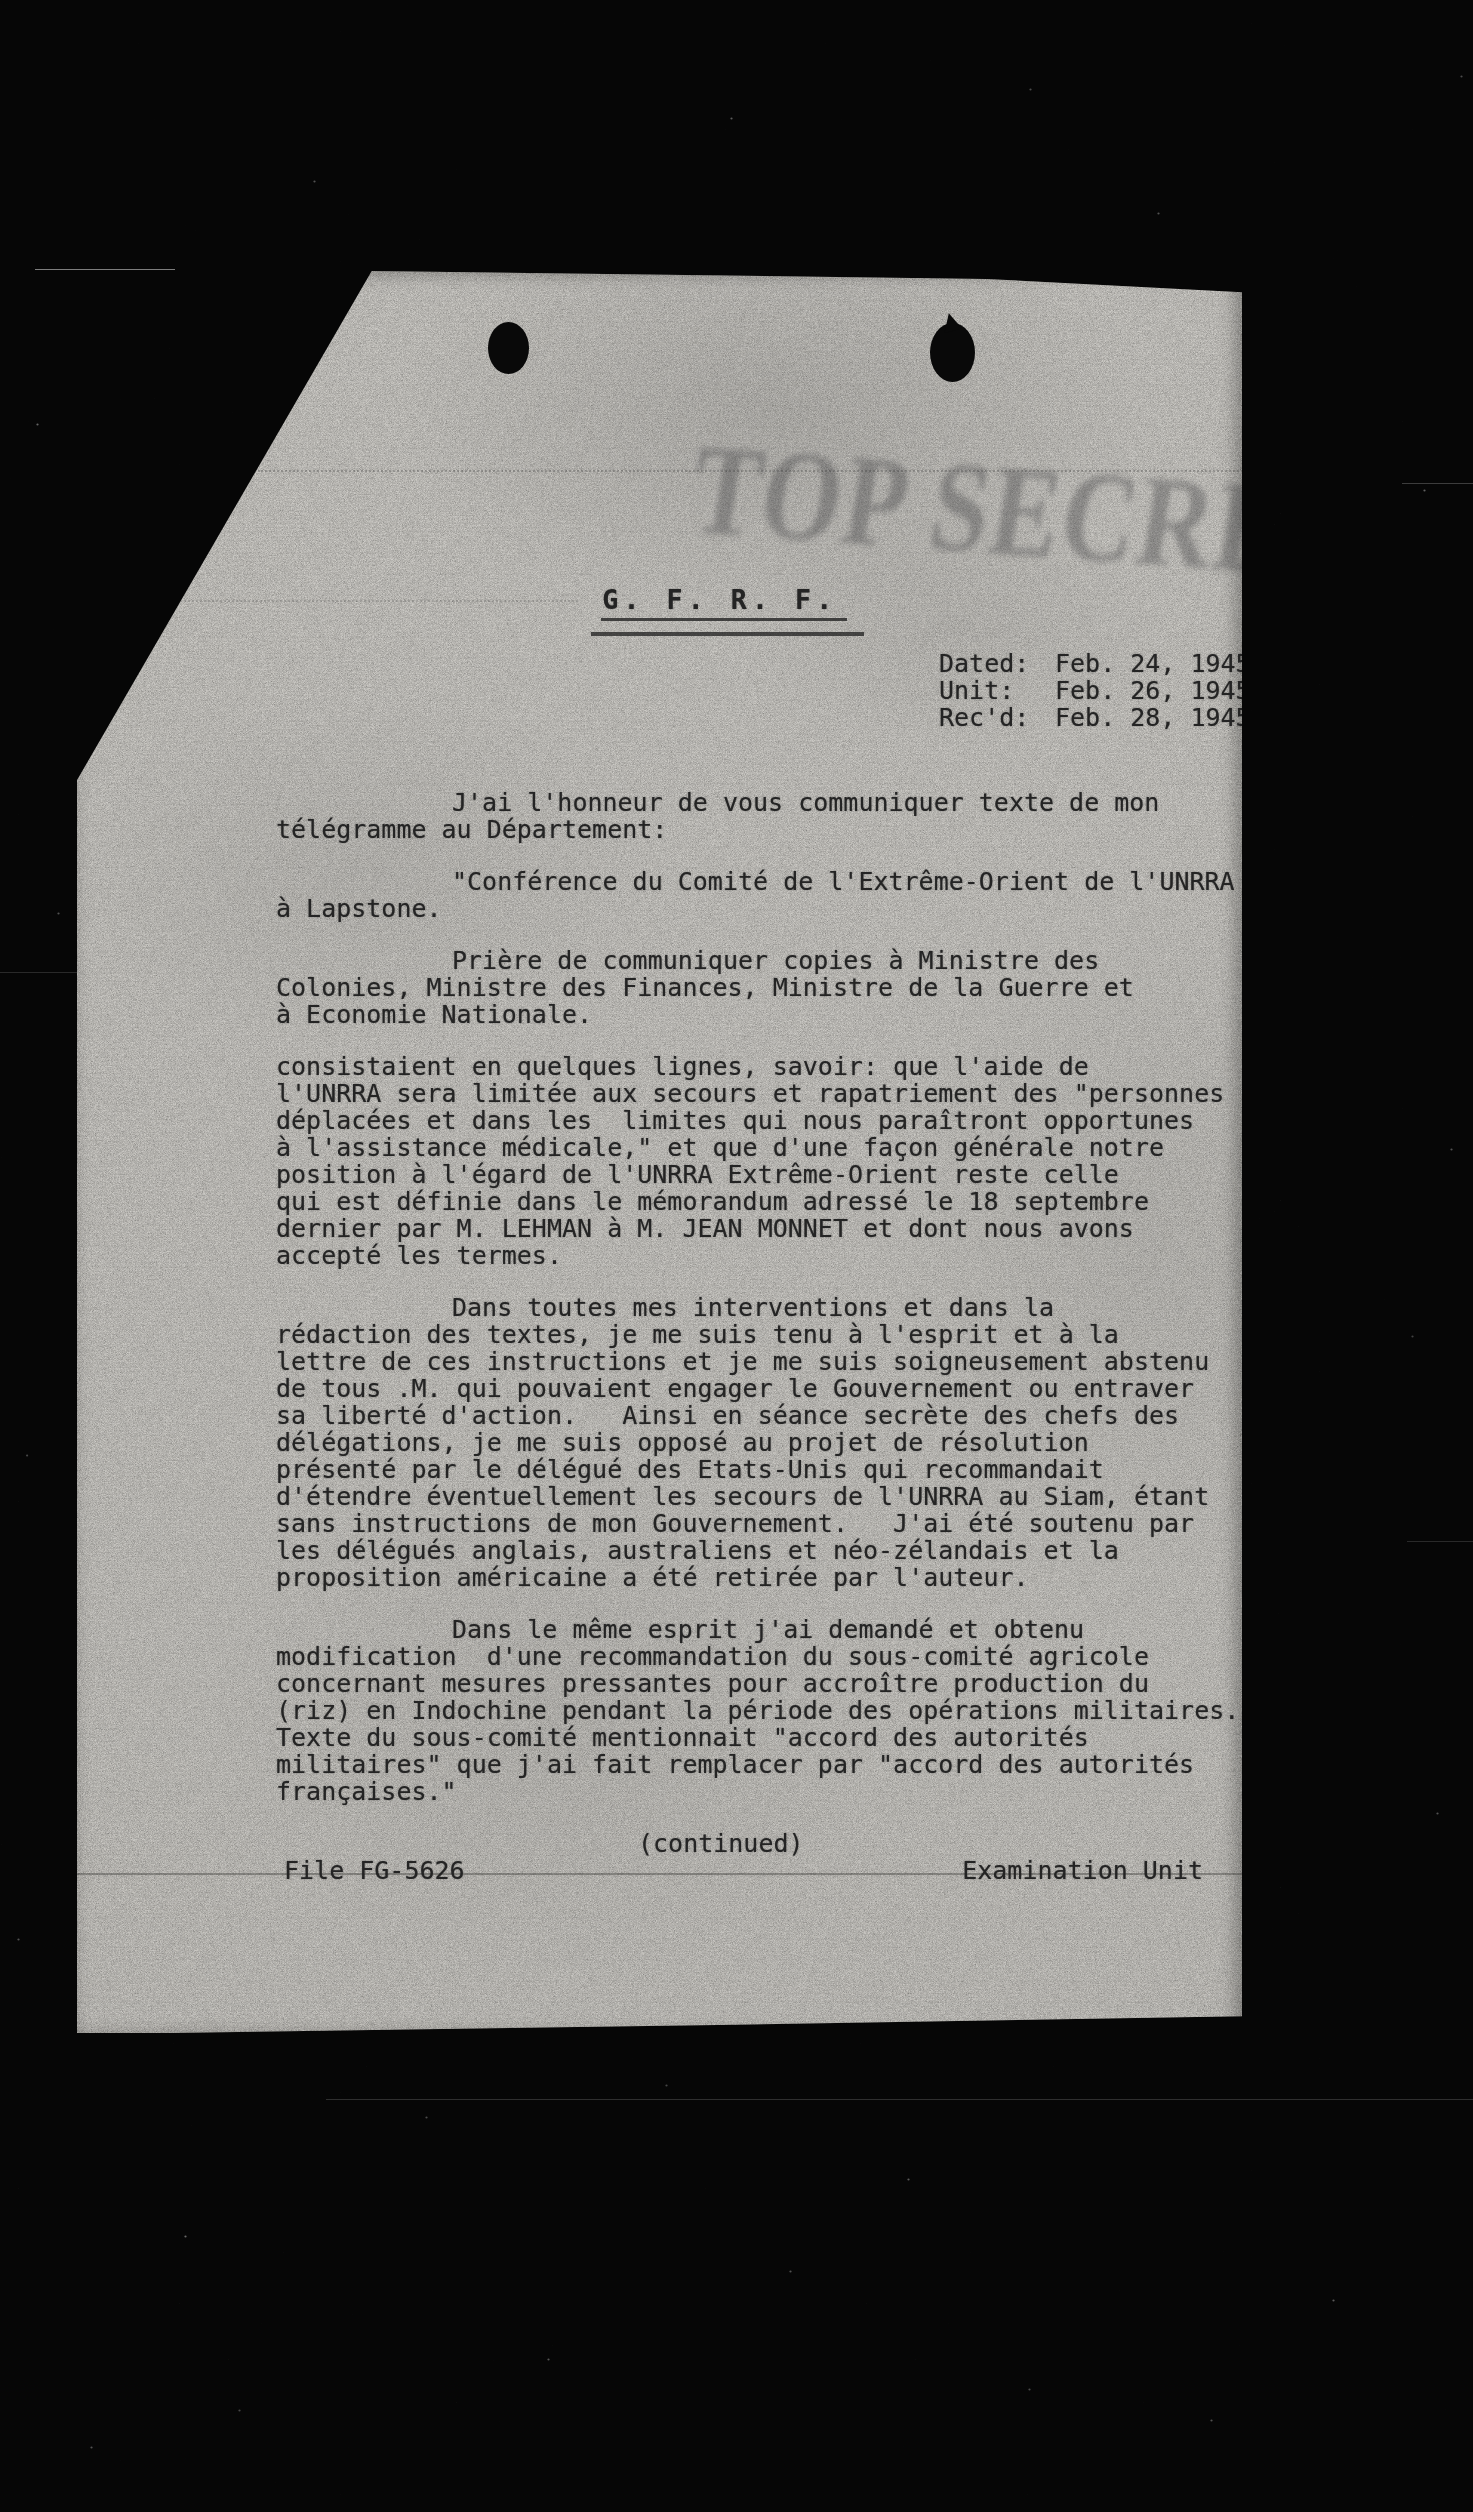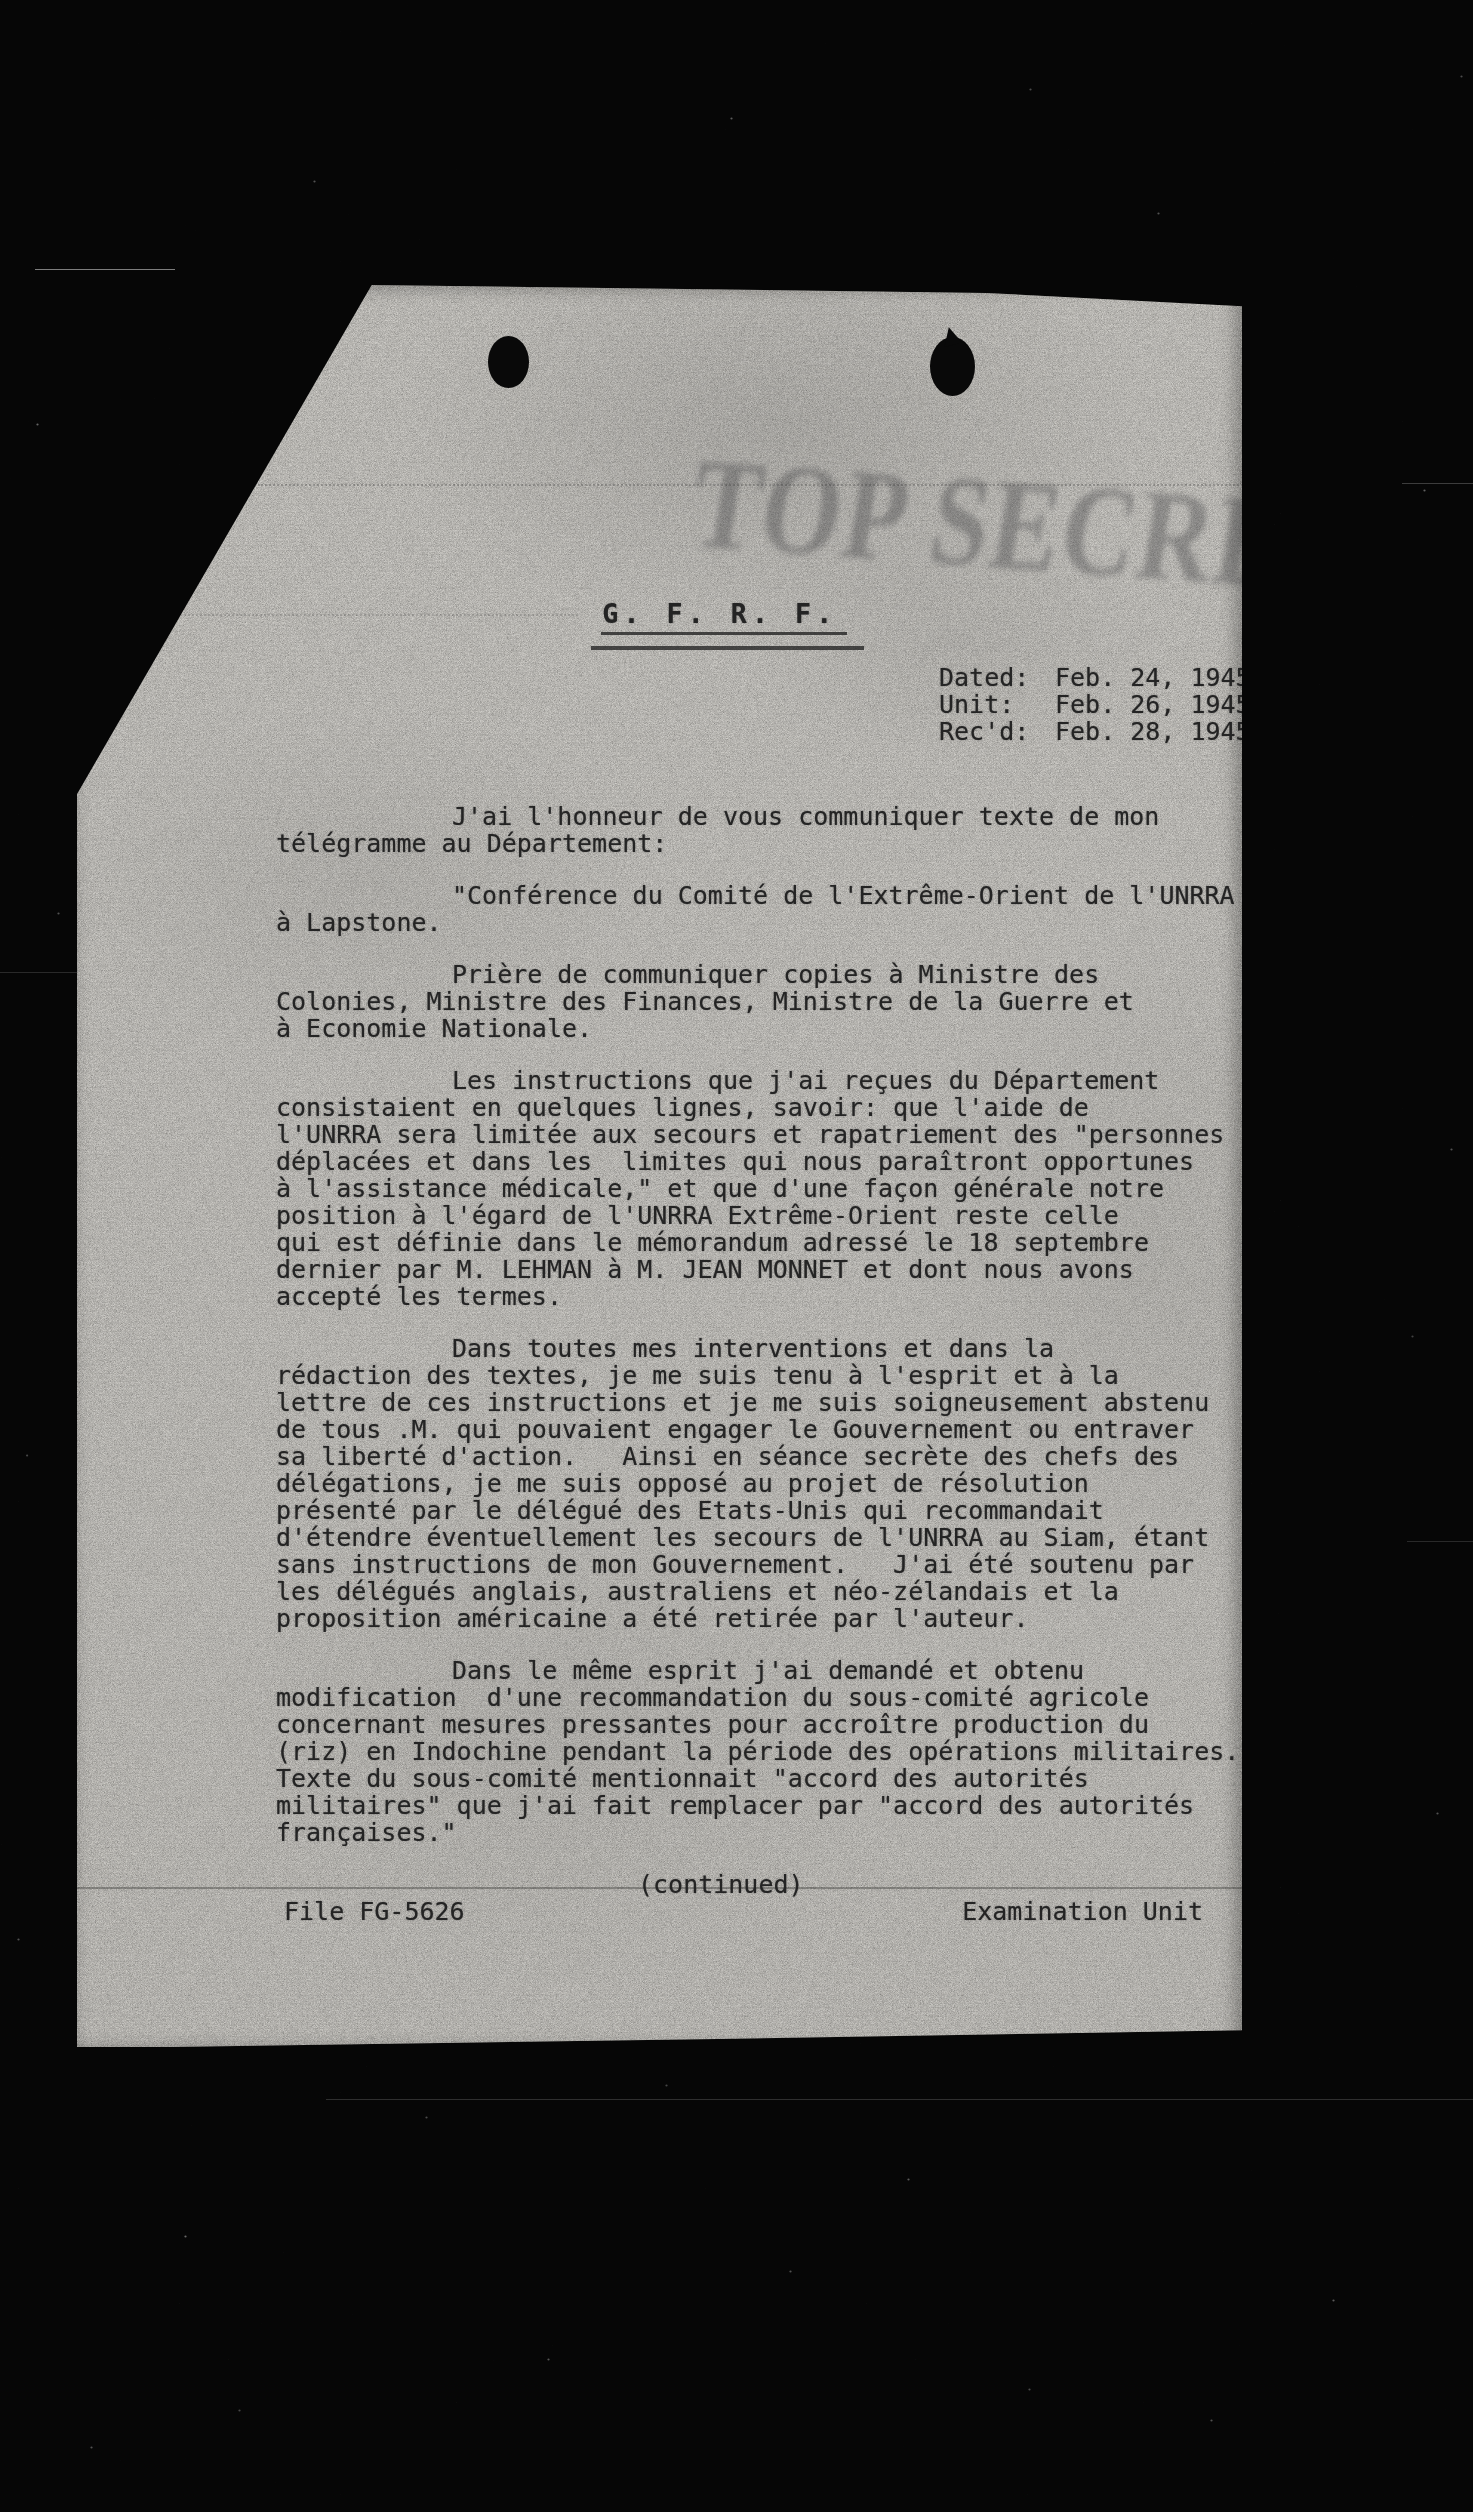--- a/index.html
+++ b/index.html
@@ -49,7 +49,7 @@
 
   
   .page{
-    position:absolute;left:77px;top:285px;width:1165px;height:1762px;
+    position:absolute;left:77px;top:271px;width:1165px;height:1762px;
     background:
       radial-gradient(544px 302px at 60% 8%, rgba(0,0,0,0.10), transparent 70%),
       radial-gradient(423px 254px at 24% 34%, rgba(0,0,0,0.055), transparent 70%),

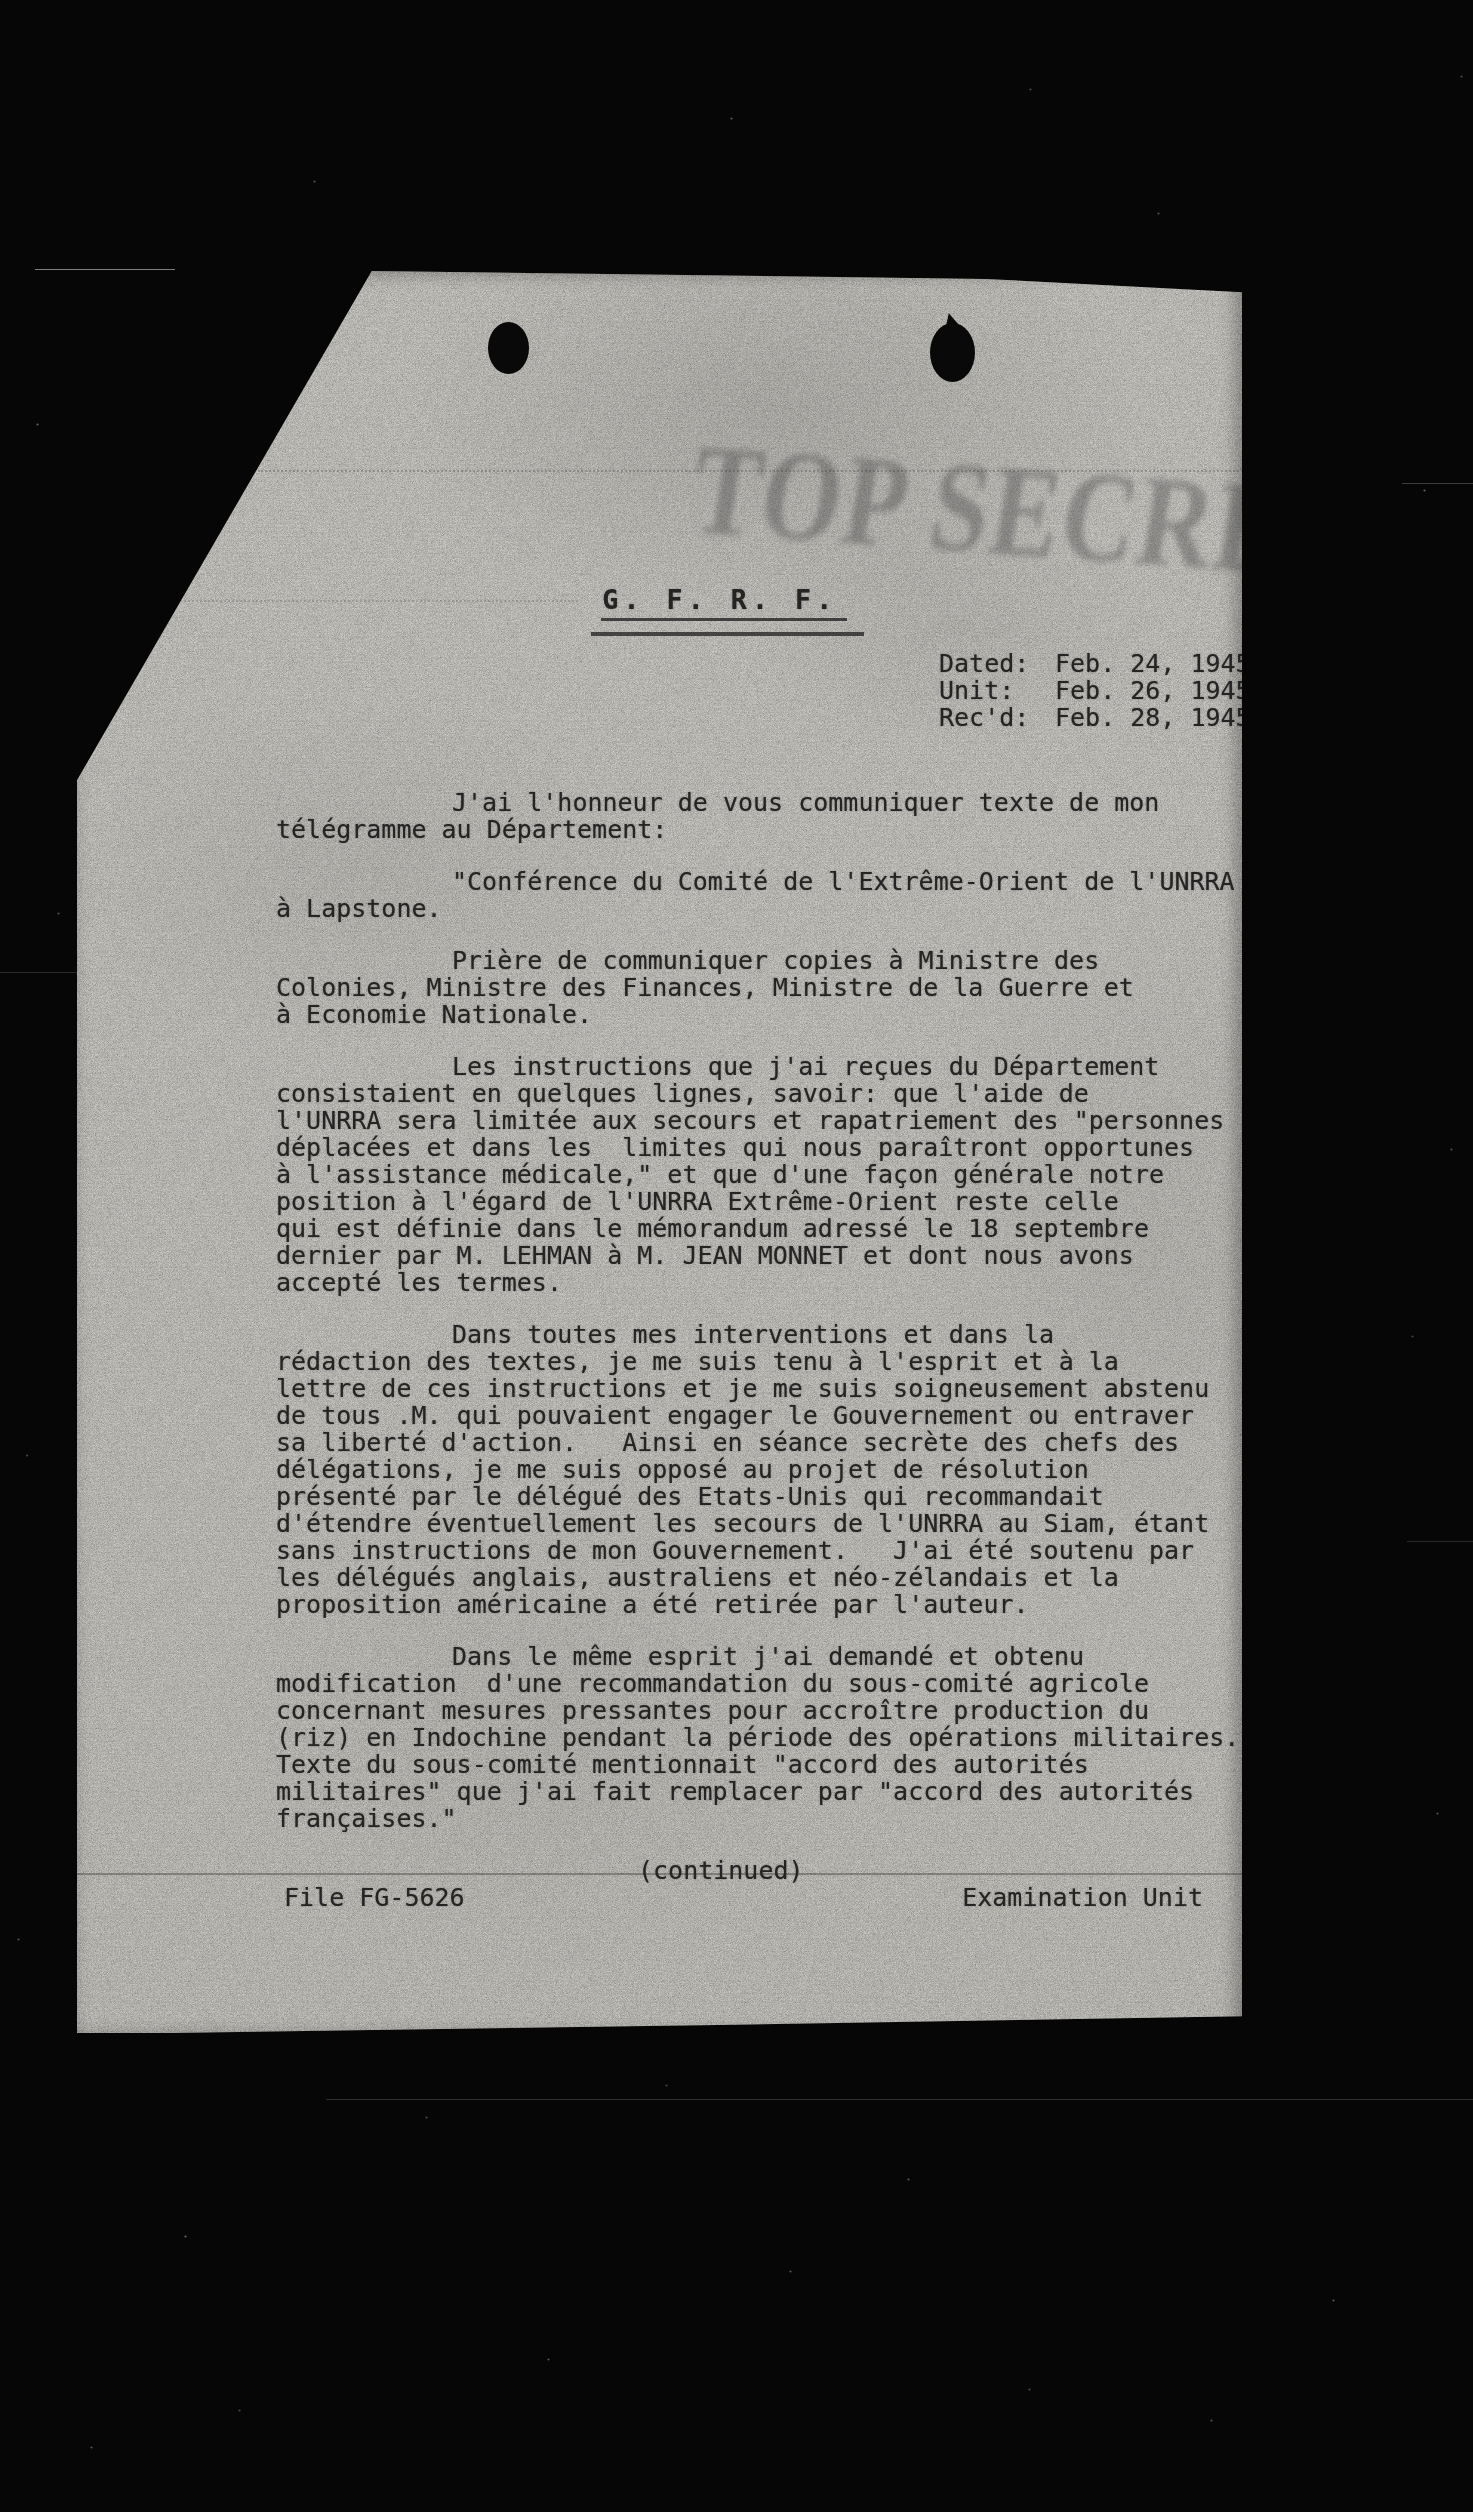--- a/index.html
+++ b/index.html
@@ -207,7 +207,6 @@
       </div>
 
       <div class="para">
-        <div class="ln ind">Les instructions que j'ai reçues du Département</div>
         <div class="ln">consistaient en quelques lignes, savoir: que l'aide de</div>
         <div class="ln">l'UNRRA sera limitée aux secours et rapatriement des "personnes</div>
         <div class="ln">déplacées et dans les  limites qui nous paraîtront opportunes</div>

